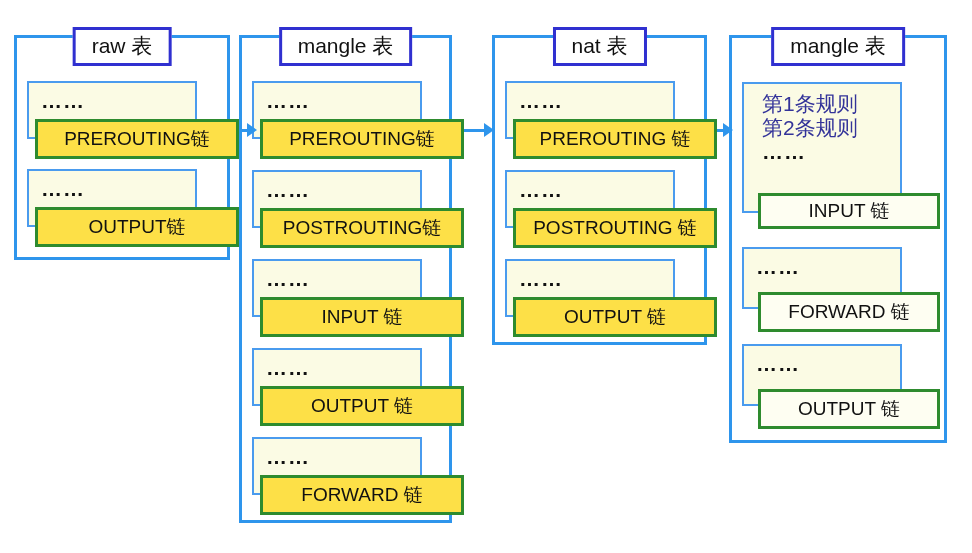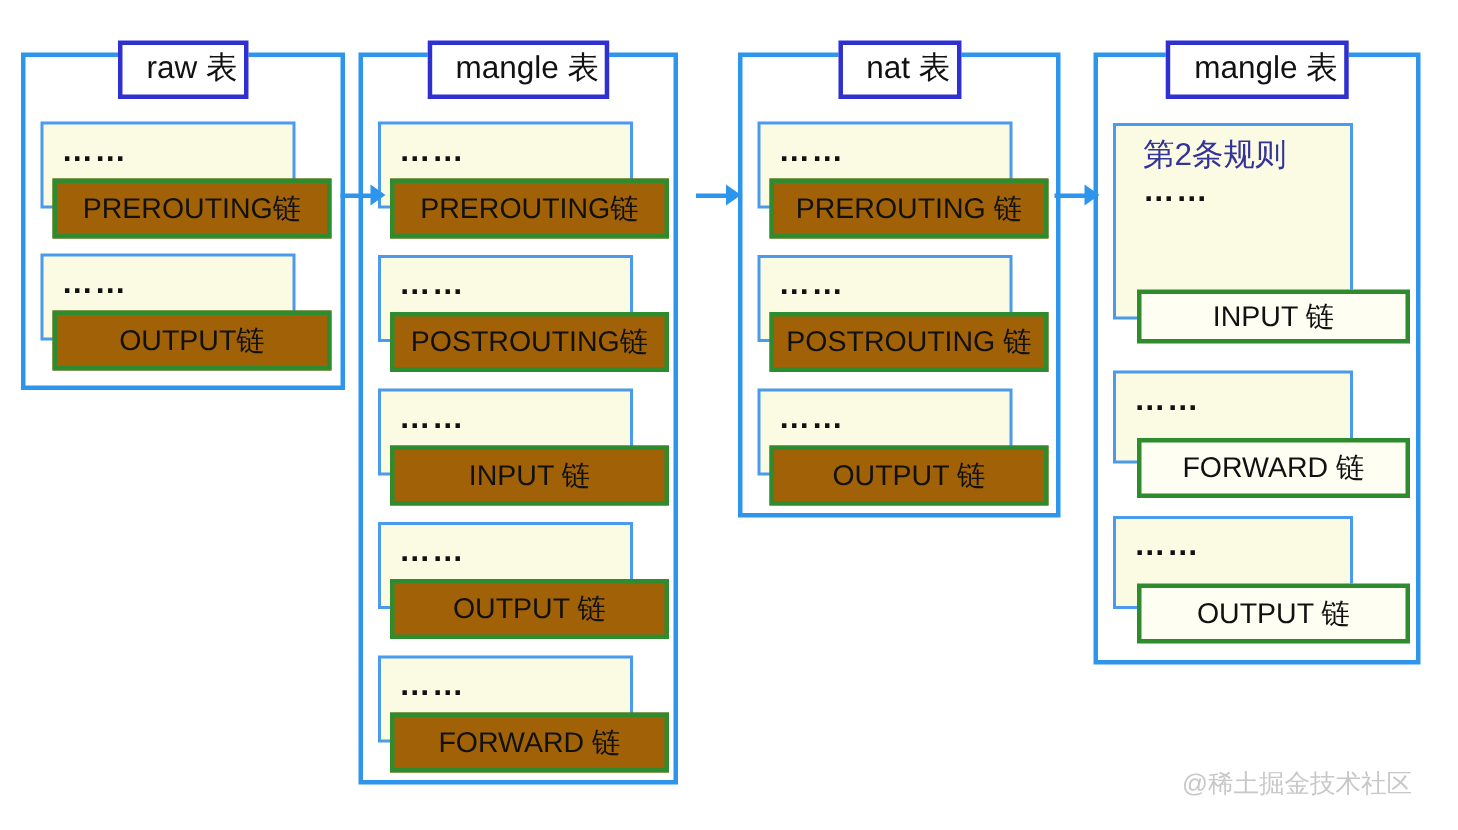--- a/index.html
+++ b/index.html
@@ -28,7 +28,7 @@
     transform: translateX(-50%);
     background: #ffffff;
     border: 3px solid #3030d0;
-    padding: 3px 4px 5px 16px;
+    padding: 3px 16px 5px 16px;
     font-size: 21px;
     color: #111111;
     white-space: nowrap;

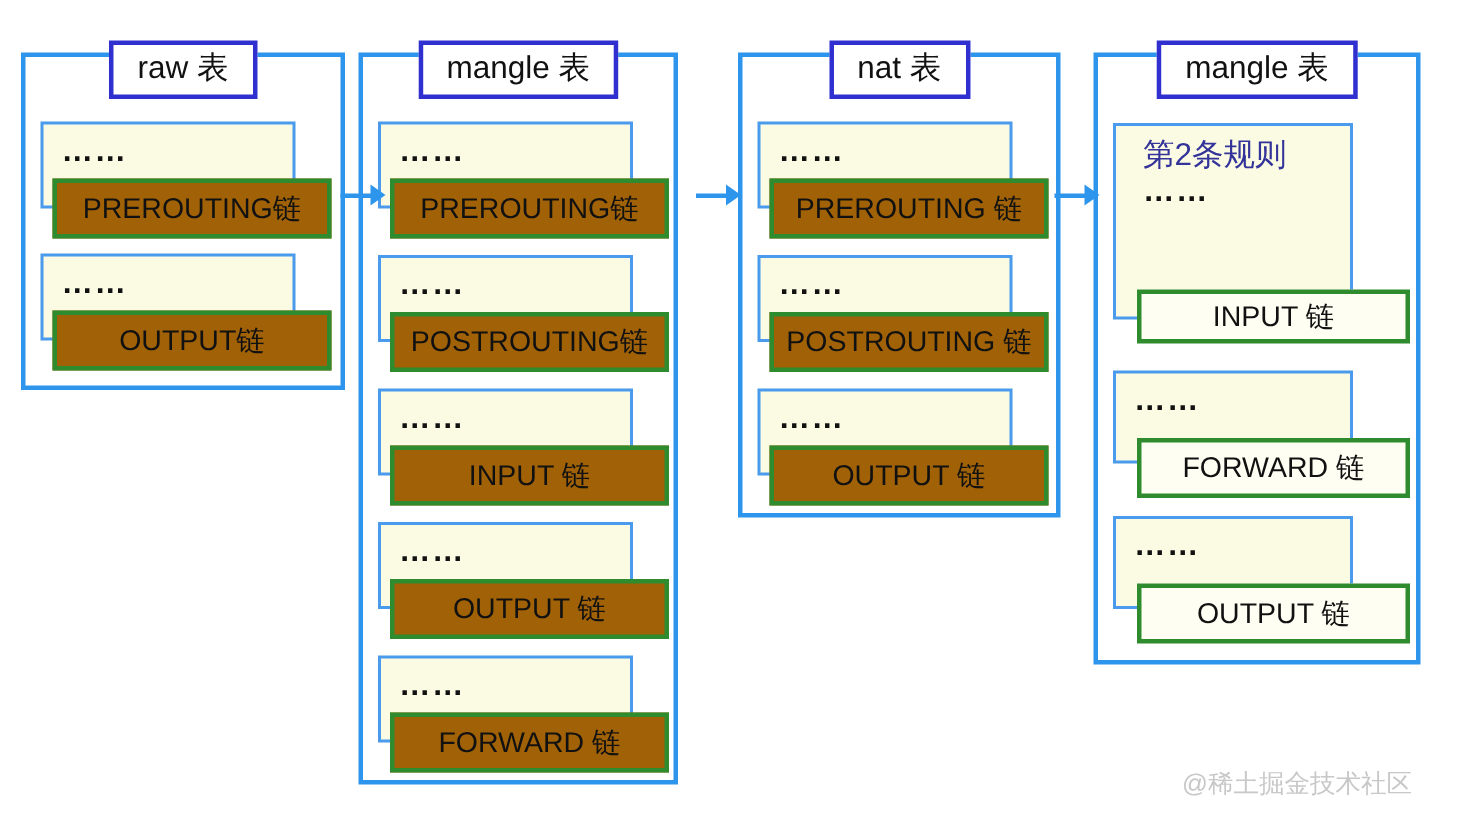--- a/index.html
+++ b/index.html
@@ -204,6 +204,7 @@
     <div class="group" style="top:44px;">
       <div class="rules-box big">
         <div class="rule-lines">
+          <div>第1条规则</div>
           <div>第2条规则</div>
           <div class="rule-dots">……</div>
         </div>

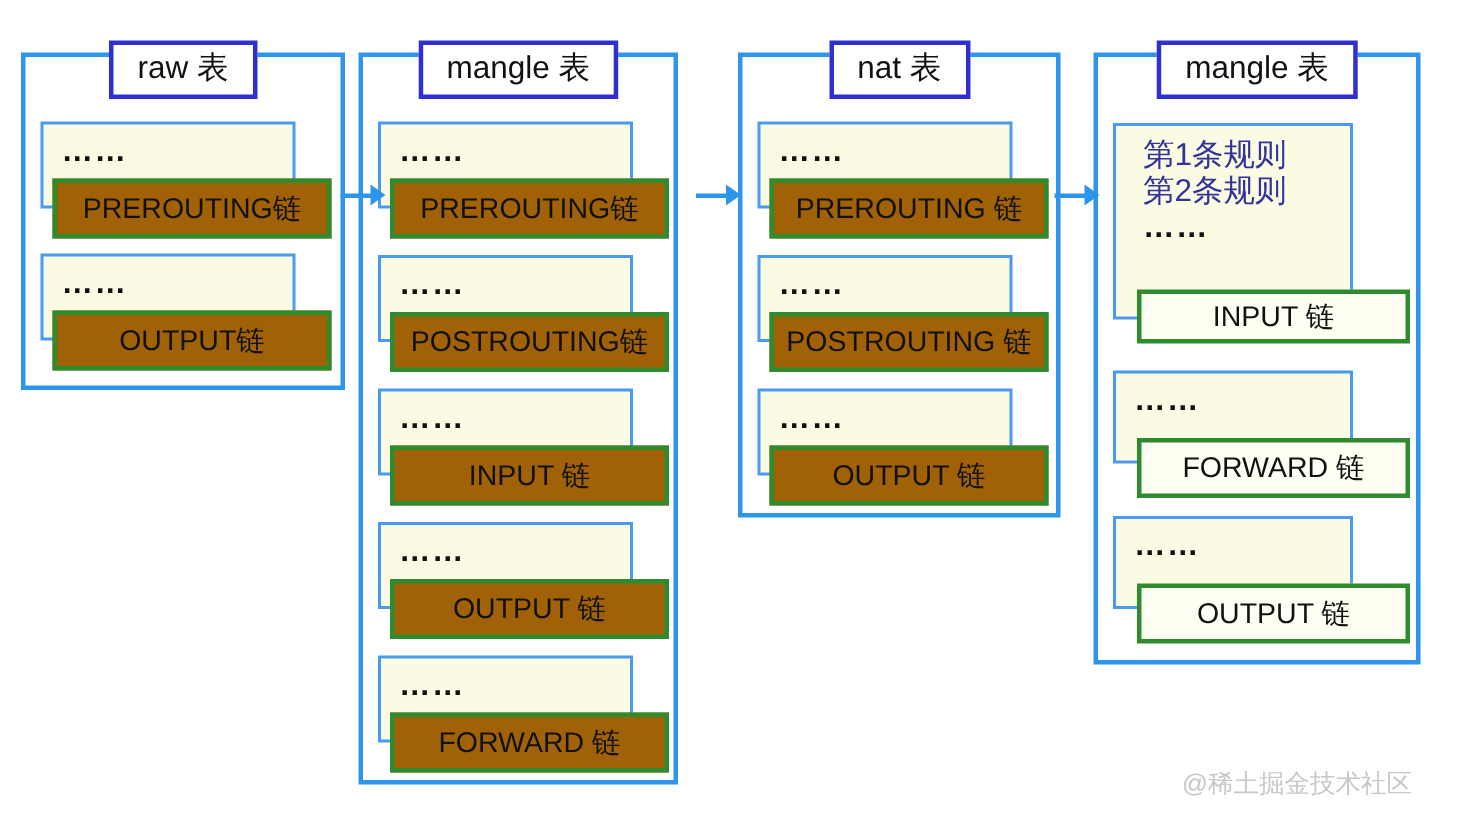--- a/index.html
+++ b/index.html
@@ -52,8 +52,8 @@
   }
   .chain-box {
     position: absolute; left: 8px; top: 38px;
-    width: 186px; height: 40px;
-    background: #a16207;
+    width: 204px; height: 40px;
+    background: #fde047;
     border: 3px solid #2e8b2e;
     display: flex; align-items: center; justify-content: center;
     font-size: 19px; color: #111111; white-space: nowrap;

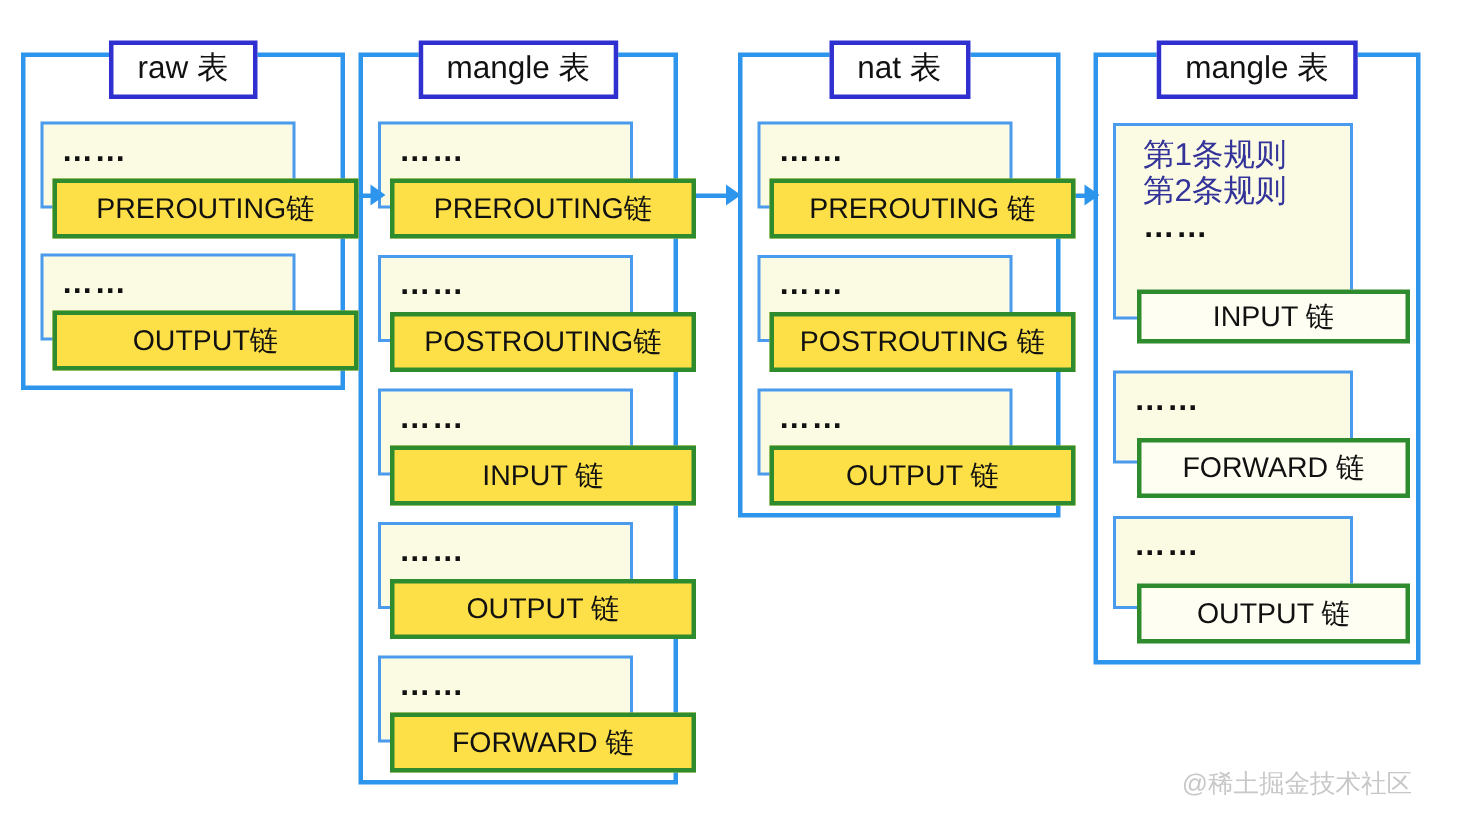--- a/index.html
+++ b/index.html
@@ -244,7 +244,6 @@
     <div class="head"></div>
   </div>
 
-  <div class="watermark">@稀土掘金技术社区</div>
 
 </div>
 

